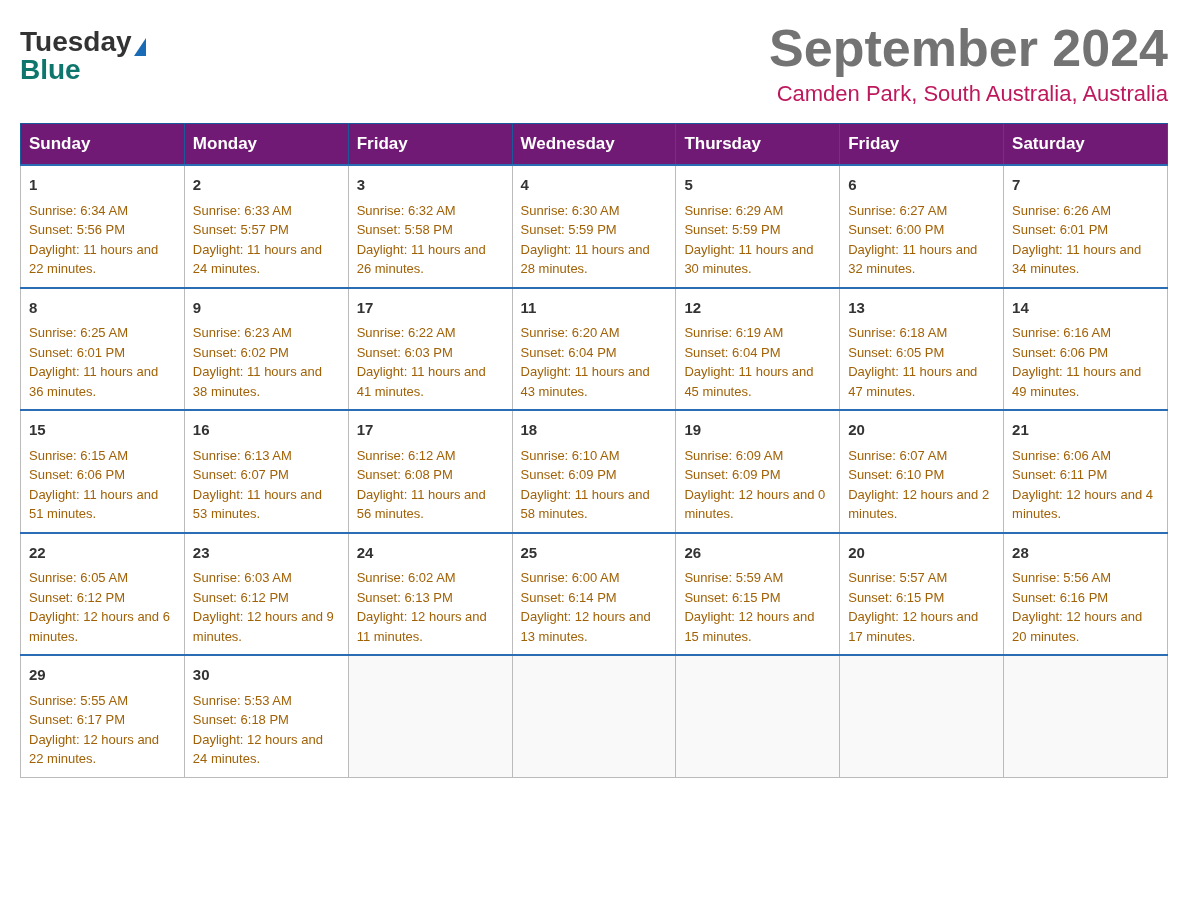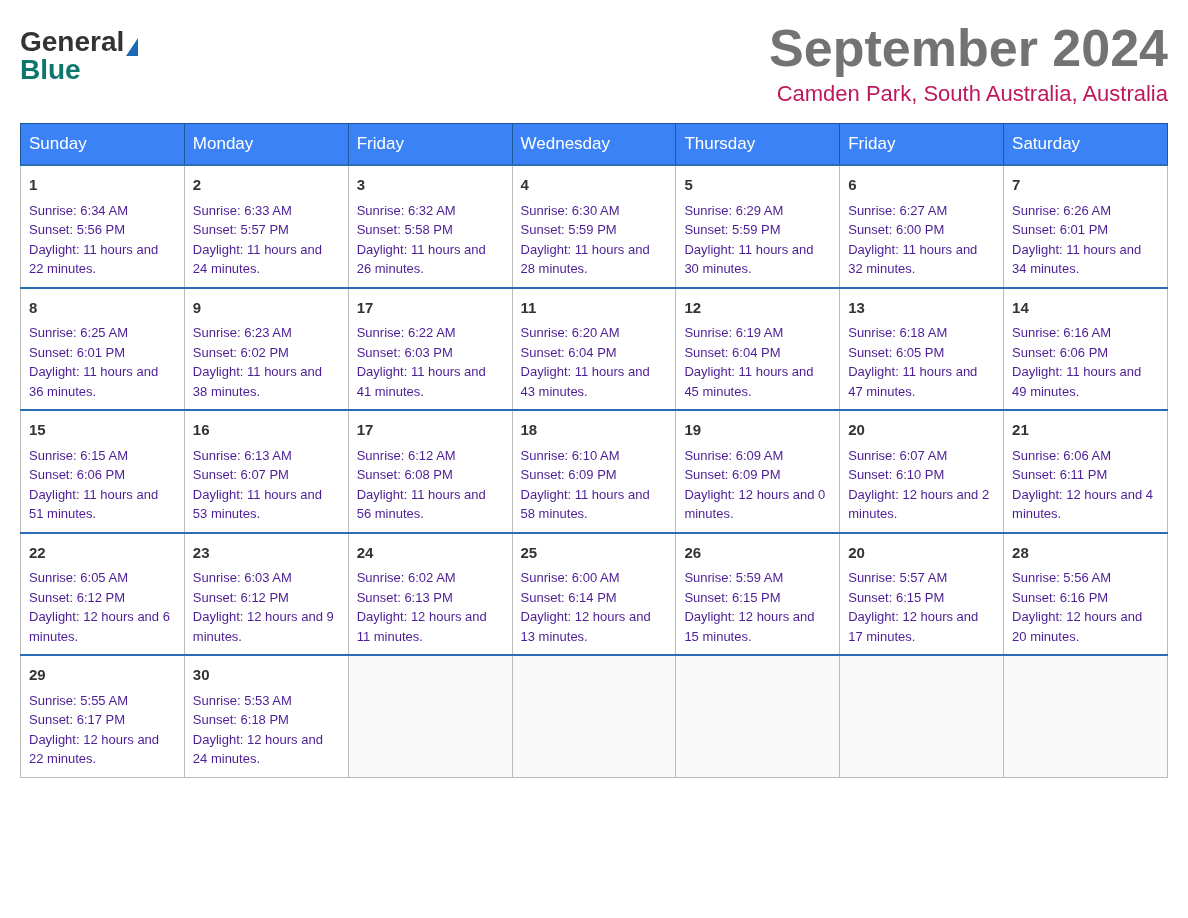--- a/index.html
+++ b/index.html
@@ -104,7 +104,7 @@
 <div class="header">
   <div class="logo">
     <div>
-      <span class="logo-general">General</span><span class="logo-triangle"></span>
+      <span class="logo-general">Tuesday</span><span class="logo-triangle"></span>
     </div>
     <div>
       <span class="logo-blue">Blue</span>

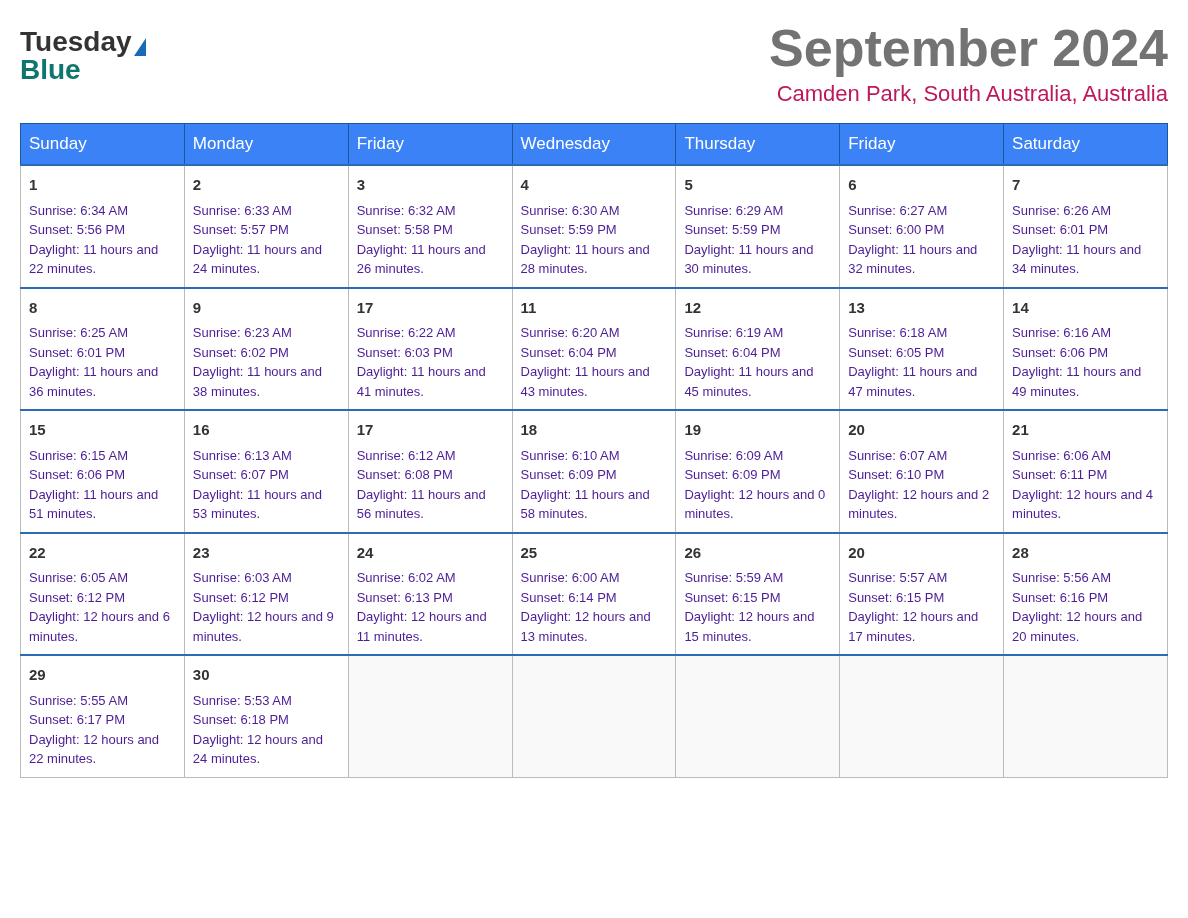--- a/index.html
+++ b/index.html
@@ -64,10 +64,10 @@
       border: 1px solid #999;
     }
     .calendar th {
-      background-color: #3b82f6;
+      background-color: #701a75;
       color: #fff;
       font-size: 17px;
-      font-weight: normal;
+      font-weight: bold;
       padding: 10px 8px;
       text-align: left;
       border: 1px solid #1a5a9a;

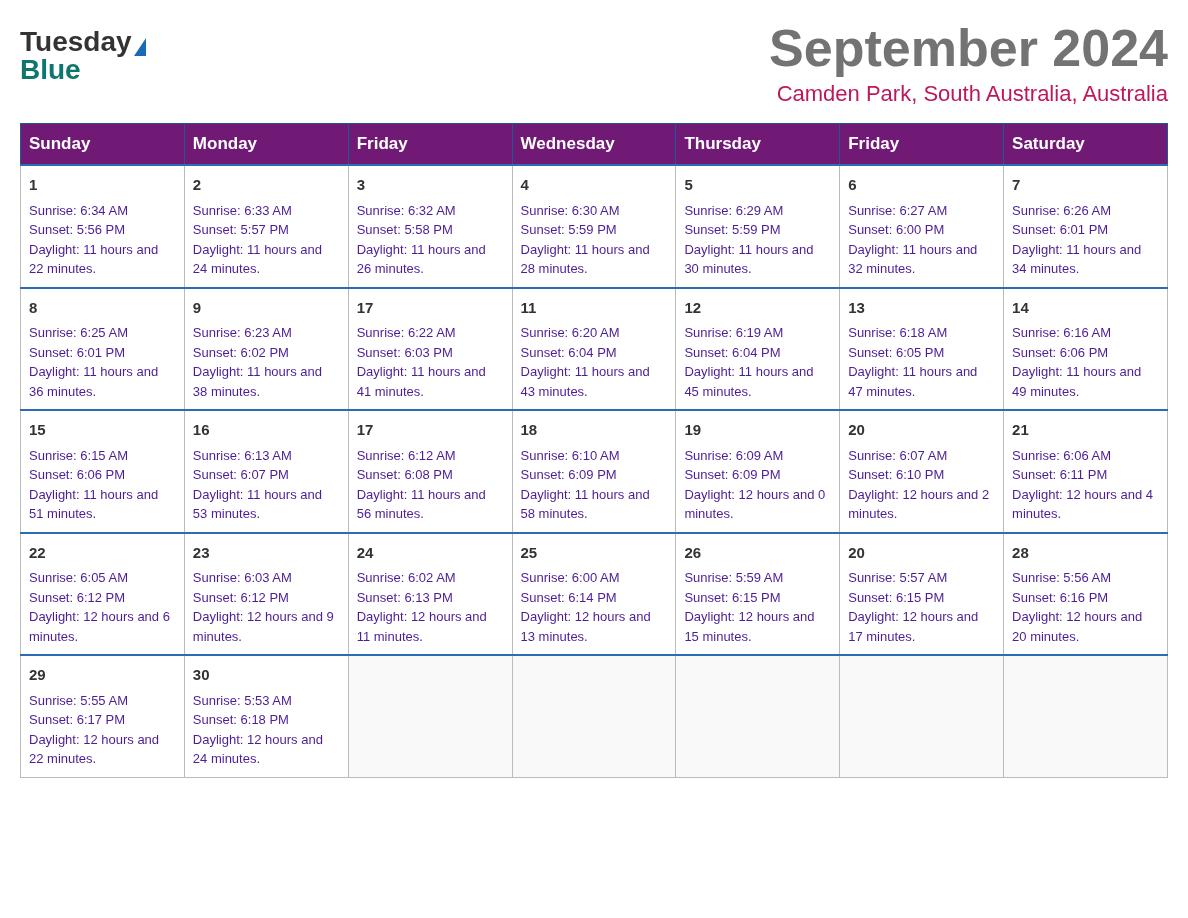--- a/index.html
+++ b/index.html
@@ -91,7 +91,7 @@
       display: block;
     }
     .day-info {
-      color: #4c1d95;
+      color: #a16207;
       font-size: 13px;
     }
     .week-row td {

